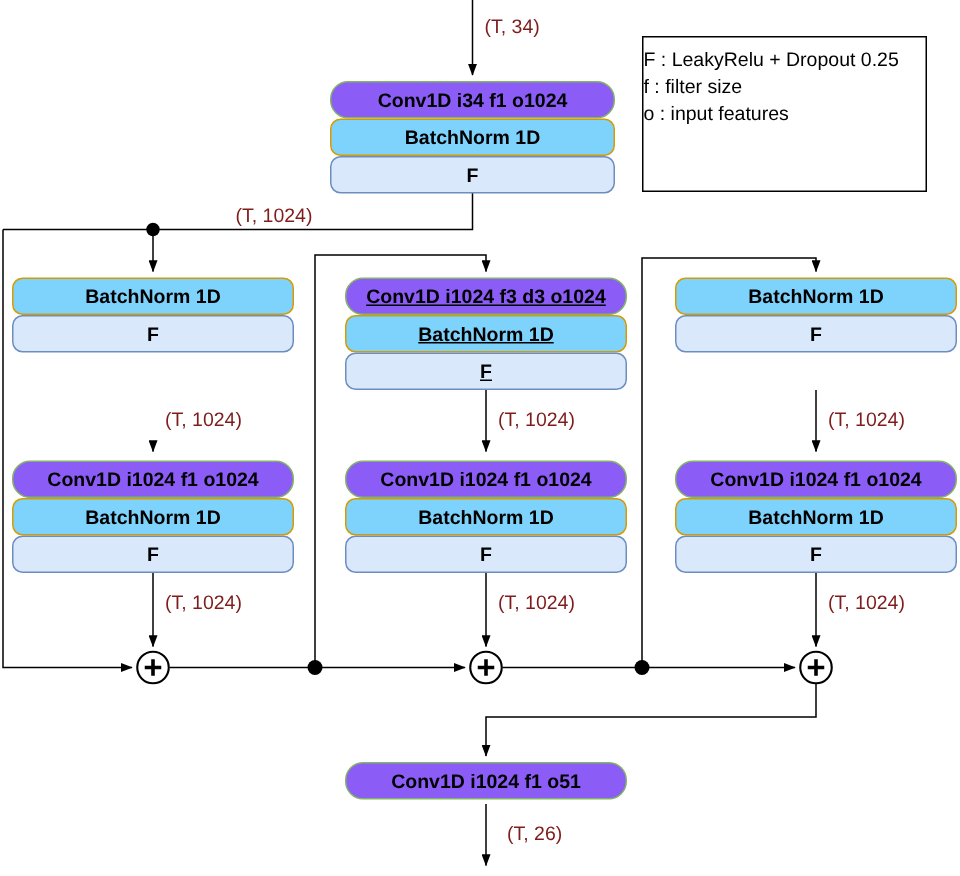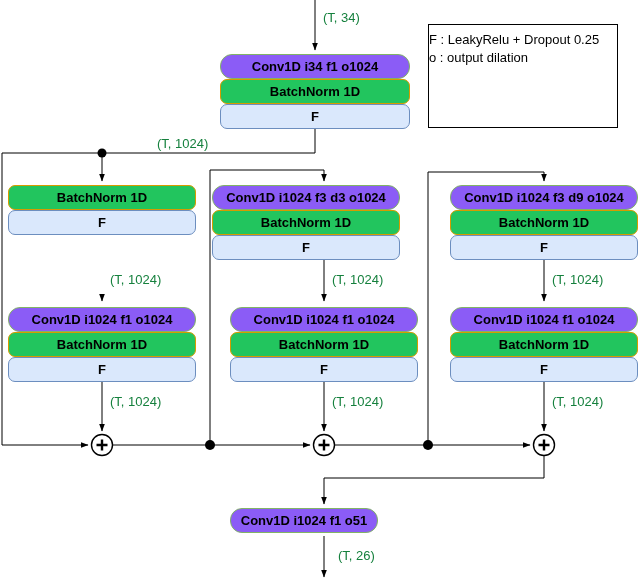--- a/index.html
+++ b/index.html
@@ -19,7 +19,7 @@
   .cell.bn{background:#22c55e;border-color:#d79b00;}
   .cell.act{background:#dae8fc;border-color:#6c8ebf;}
   .tlabel{
-    position:absolute;z-index:3;font-size:13px;color:#15803d;white-space:nowrap;
+    position:absolute;z-index:3;font-size:13px;color:#7f1d1d;white-space:nowrap;
     height:15px;line-height:15px;text-align:center;
   }
   .legend{

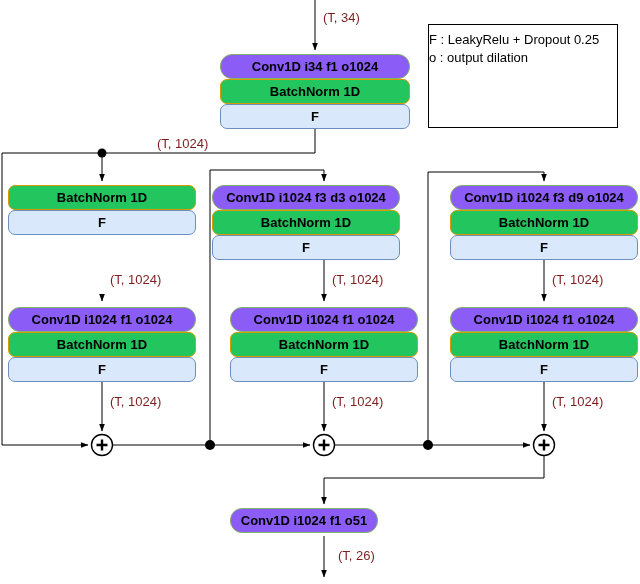--- a/index.html
+++ b/index.html
@@ -77,6 +77,7 @@
 
 <div class="legend">
   <div>F : LeakyRelu + Dropout 0.25</div>
+  <div>f : filter size</div>
   <div>o : output dilation</div>
 </div>
 

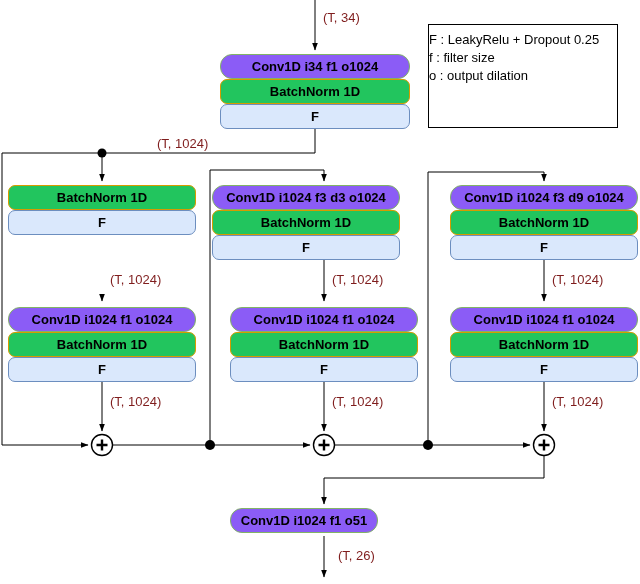--- a/index.html
+++ b/index.html
@@ -78,7 +78,7 @@
 <div class="legend">
   <div>F : LeakyRelu + Dropout 0.25</div>
   <div>f : filter size</div>
-  <div>o : output dilation</div>
+  <div>o : input features</div>
 </div>
 
 <div class="tlabel" style="left:323px;top:10px;">(T, 34)</div>

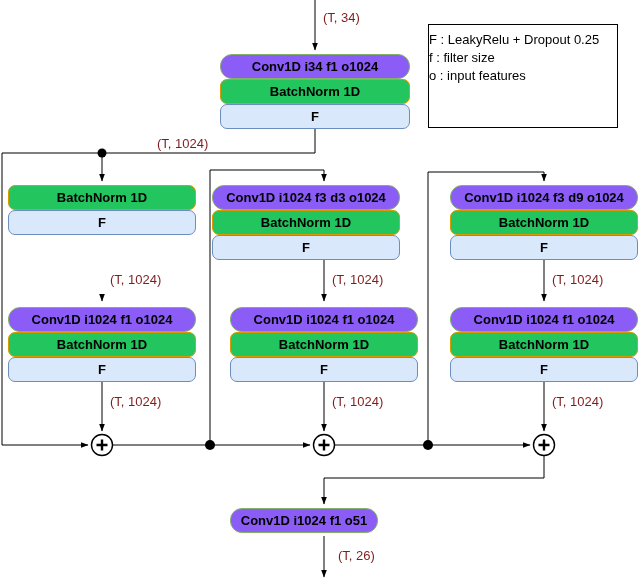--- a/index.html
+++ b/index.html
@@ -16,7 +16,7 @@
     white-space:nowrap;overflow:hidden;
   }
   .cell.conv{background:#8b5cf6;border-color:#82b366;border-radius:12px;}
-  .cell.bn{background:#22c55e;border-color:#d79b00;}
+  .cell.bn{background:#7dd3fc;border-color:#d79b00;}
   .cell.act{background:#dae8fc;border-color:#6c8ebf;}
   .tlabel{
     position:absolute;z-index:3;font-size:13px;color:#7f1d1d;white-space:nowrap;

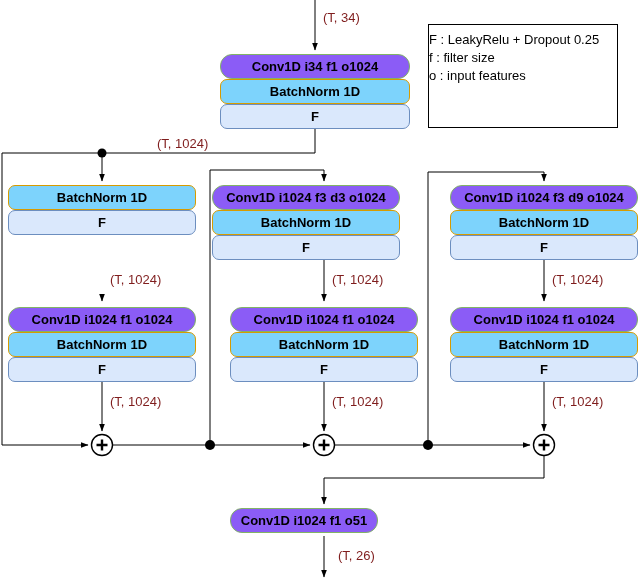--- a/index.html
+++ b/index.html
@@ -110,7 +110,7 @@
   <div class="cell act">F</div>
 </div>
 
-<div class="stack" style="left:212px;top:185px;width:188px;">
+<div class="stack" style="left:230px;top:185px;width:188px;text-decoration:underline;">
   <div class="cell conv">Conv1D i1024 f3 d3 o1024</div>
   <div class="cell bn">BatchNorm 1D</div>
   <div class="cell act">F</div>

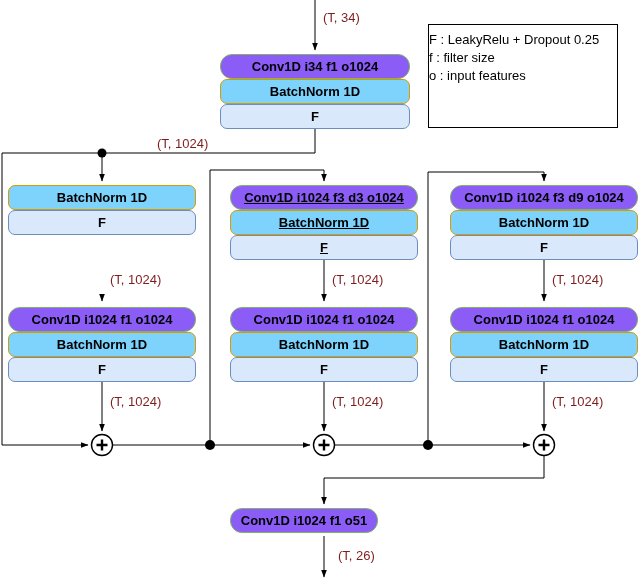--- a/index.html
+++ b/index.html
@@ -122,7 +122,6 @@
 </div>
 
 <div class="stack" style="left:450px;top:185px;width:188px;">
-  <div class="cell conv">Conv1D i1024 f3 d9 o1024</div>
   <div class="cell bn">BatchNorm 1D</div>
   <div class="cell act">F</div>
 </div>

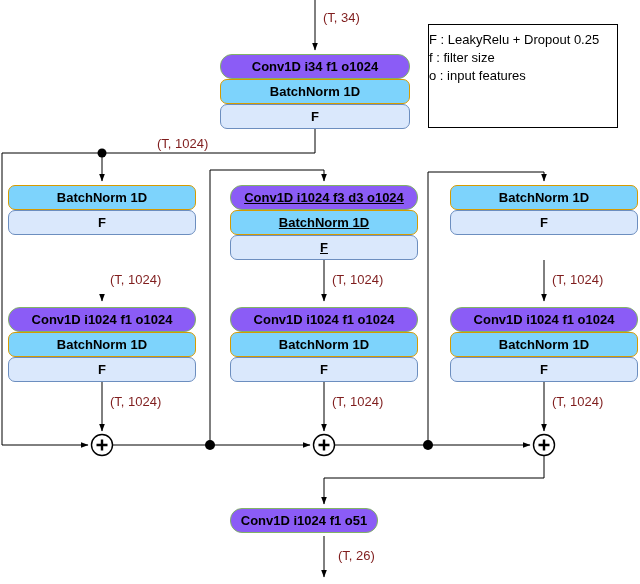--- a/index.html
+++ b/index.html
@@ -131,7 +131,7 @@
   <div class="cell act">F</div>
 </div>
 
-<div class="stack" style="left:230px;top:508px;width:148px;">
+<div class="stack" style="left:230px;top:508px;width:188px;">
   <div class="cell conv">Conv1D i1024 f1 o51</div>
 </div>
 

